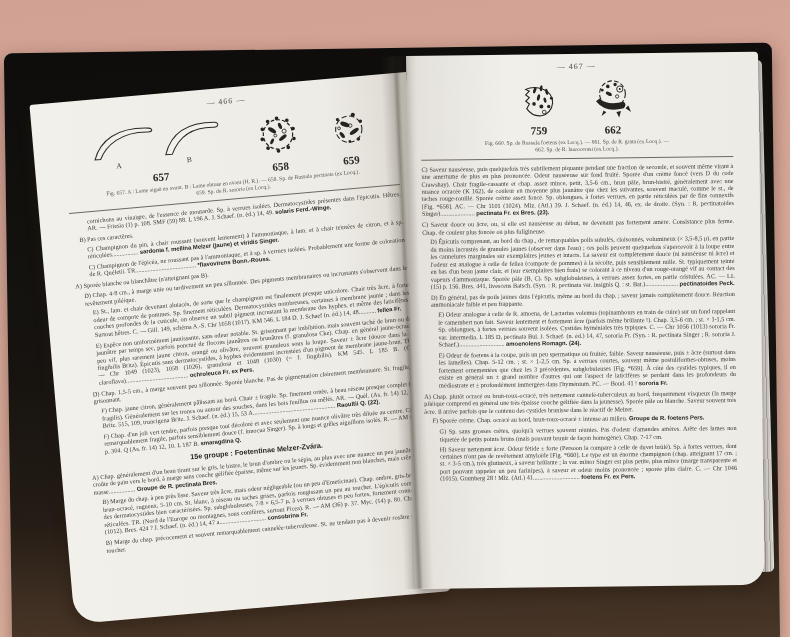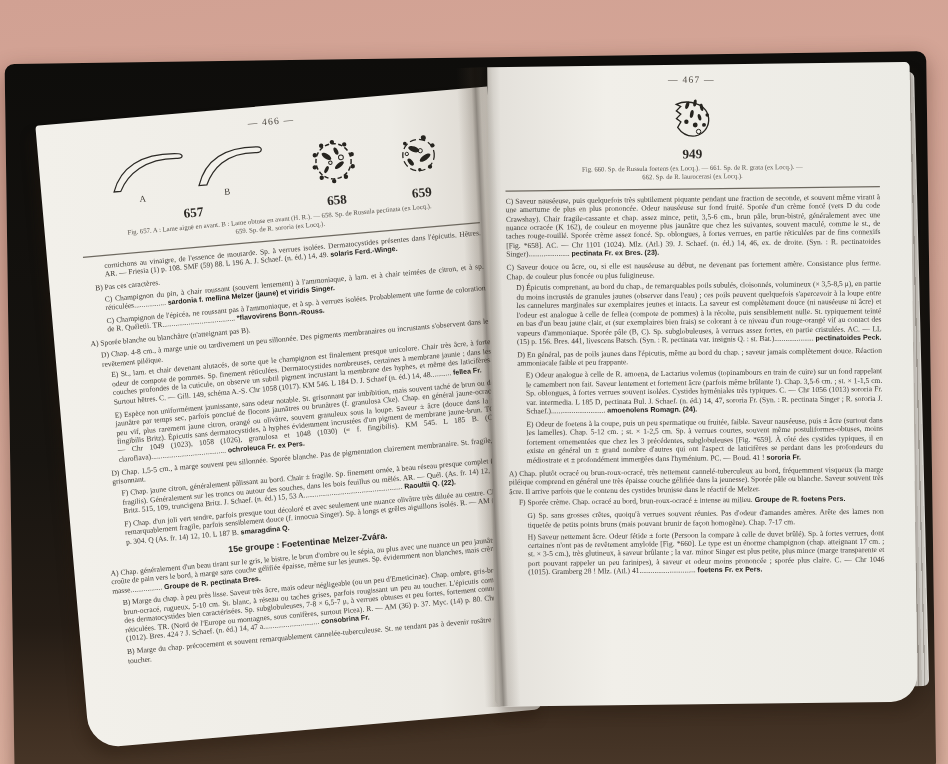--- a/index.html
+++ b/index.html
@@ -161,7 +161,7 @@
             </g>
             <circle cx="30" cy="39" r="2" fill="none" stroke="#26241f" stroke-width="0.9"></circle>
           </svg>
-          <div class="fignum">949</div>
+          <div class="fignum">759</div>
         </div>
 
       </div>

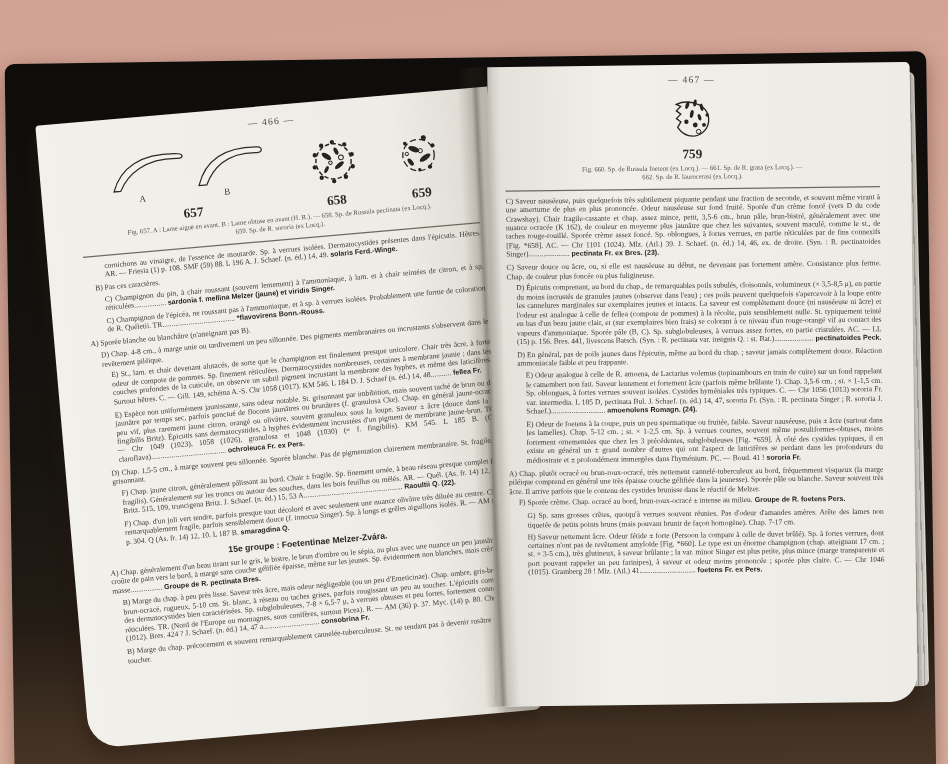--- a/index.html
+++ b/index.html
@@ -164,6 +164,25 @@
           <div class="fignum">759</div>
         </div>
 
+        <div class="figblock">
+          <svg width="48" height="46" viewBox="0 0 52 50">
+            <circle cx="26" cy="22" r="14" fill="none" stroke="#26241f" stroke-width="1.2" stroke-dasharray="5 2.5"></circle>
+            <g fill="#26241f">
+              <path d="M8,30 q10,13 30,8 q4,-4 0,-7 q-18,4 -26,-4 Z"></path>
+              <path d="M40,38 l6,4 -3,-7 Z"></path>
+              <path d="M30,42 l3,6 2,-7 Z"></path>
+              <path d="M16,40 l-2,6 5,-4 Z"></path>
+              <circle cx="21" cy="14" r="2"></circle>
+                <circle cx="29" cy="12" r="1.8"></circle>
+              <ellipse cx="22" cy="22" rx="3.6" ry="1.8" transform="rotate(30 22 22)"></ellipse>
+              <circle cx="15" cy="18" r="1.5"></circle>
+            </g>
+            <circle cx="34" cy="17" r="3.4" fill="none" stroke="#26241f" stroke-width="1"></circle>
+            <circle cx="34" cy="17" r="1.1" fill="#26241f"></circle>
+            <circle cx="31" cy="25" r="1.8" fill="none" stroke="#26241f" stroke-width="0.9"></circle>
+          </svg>
+          <div class="fignum">662</div>
+        </div>
       </div>
 
       <div class="caption">

